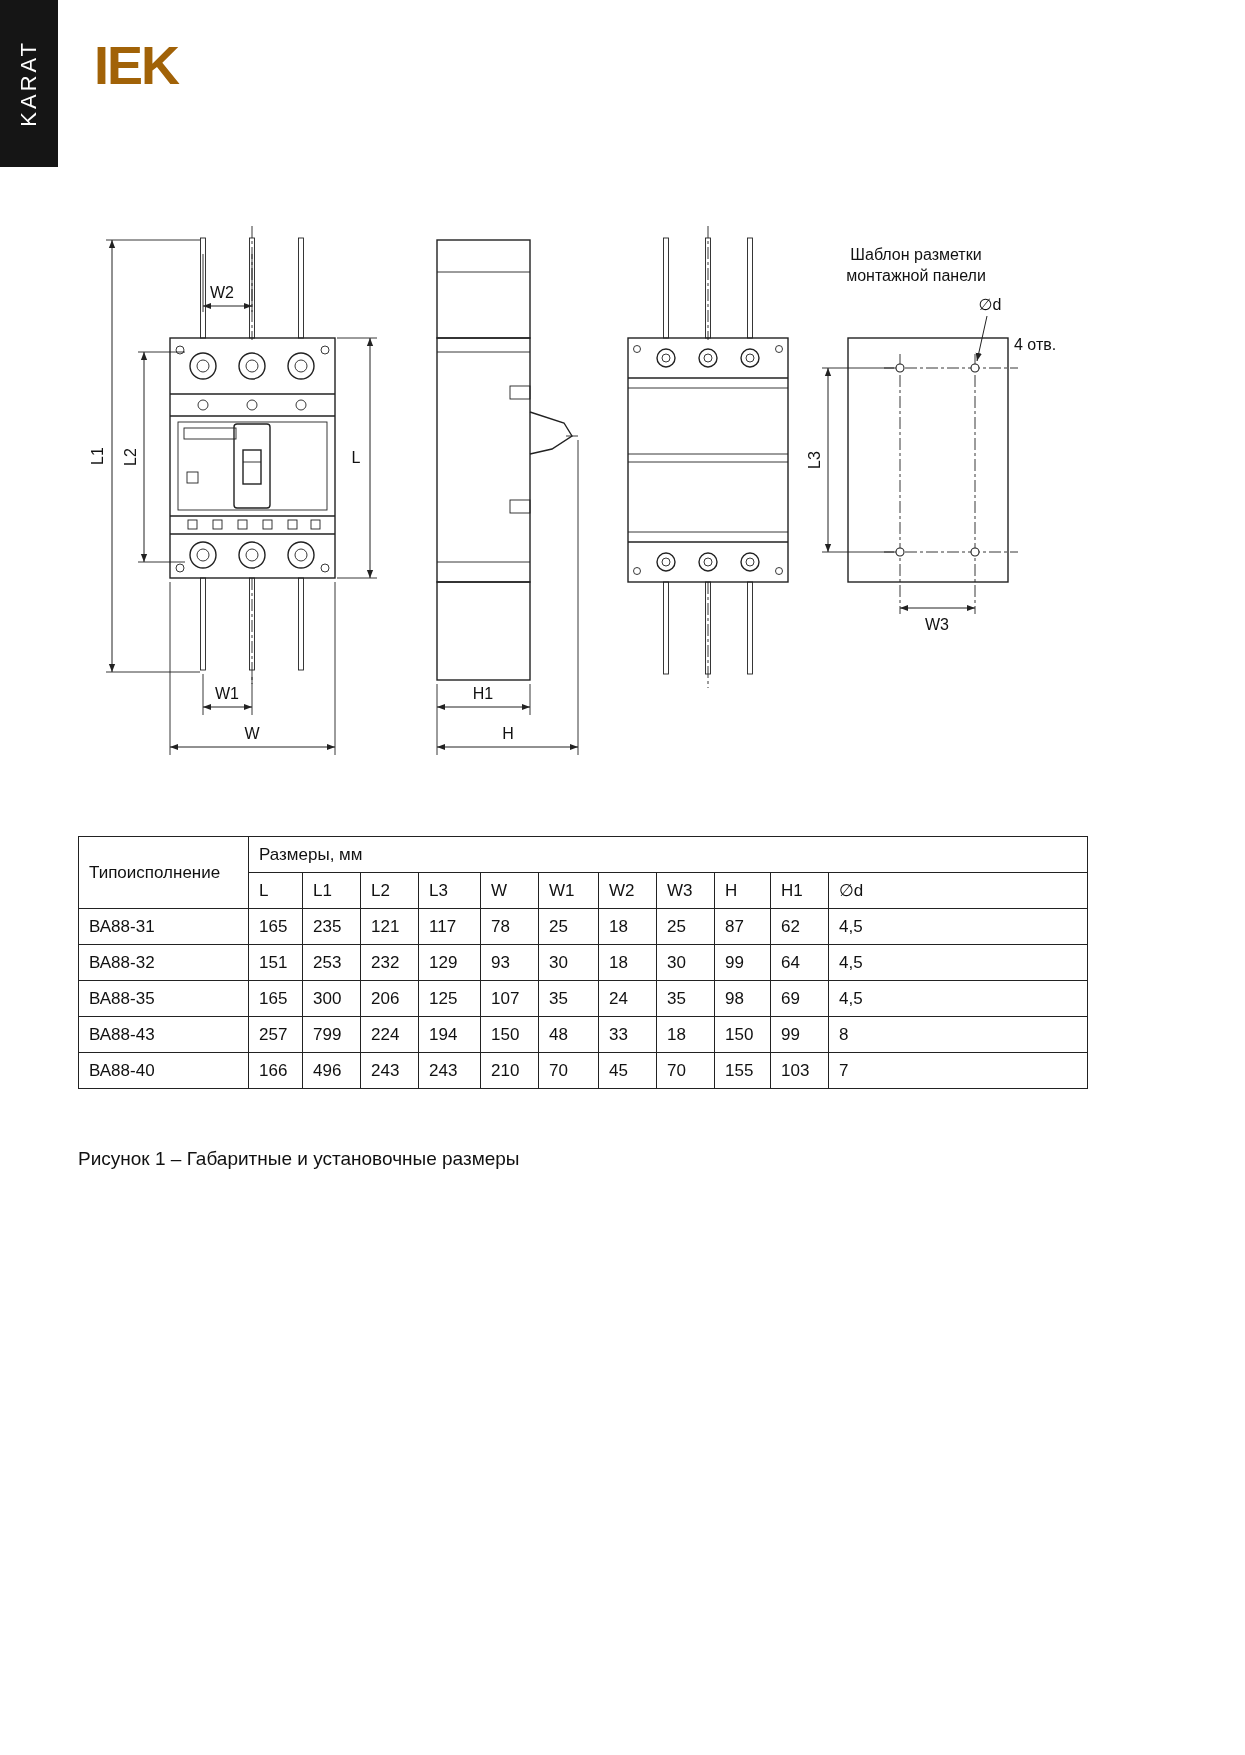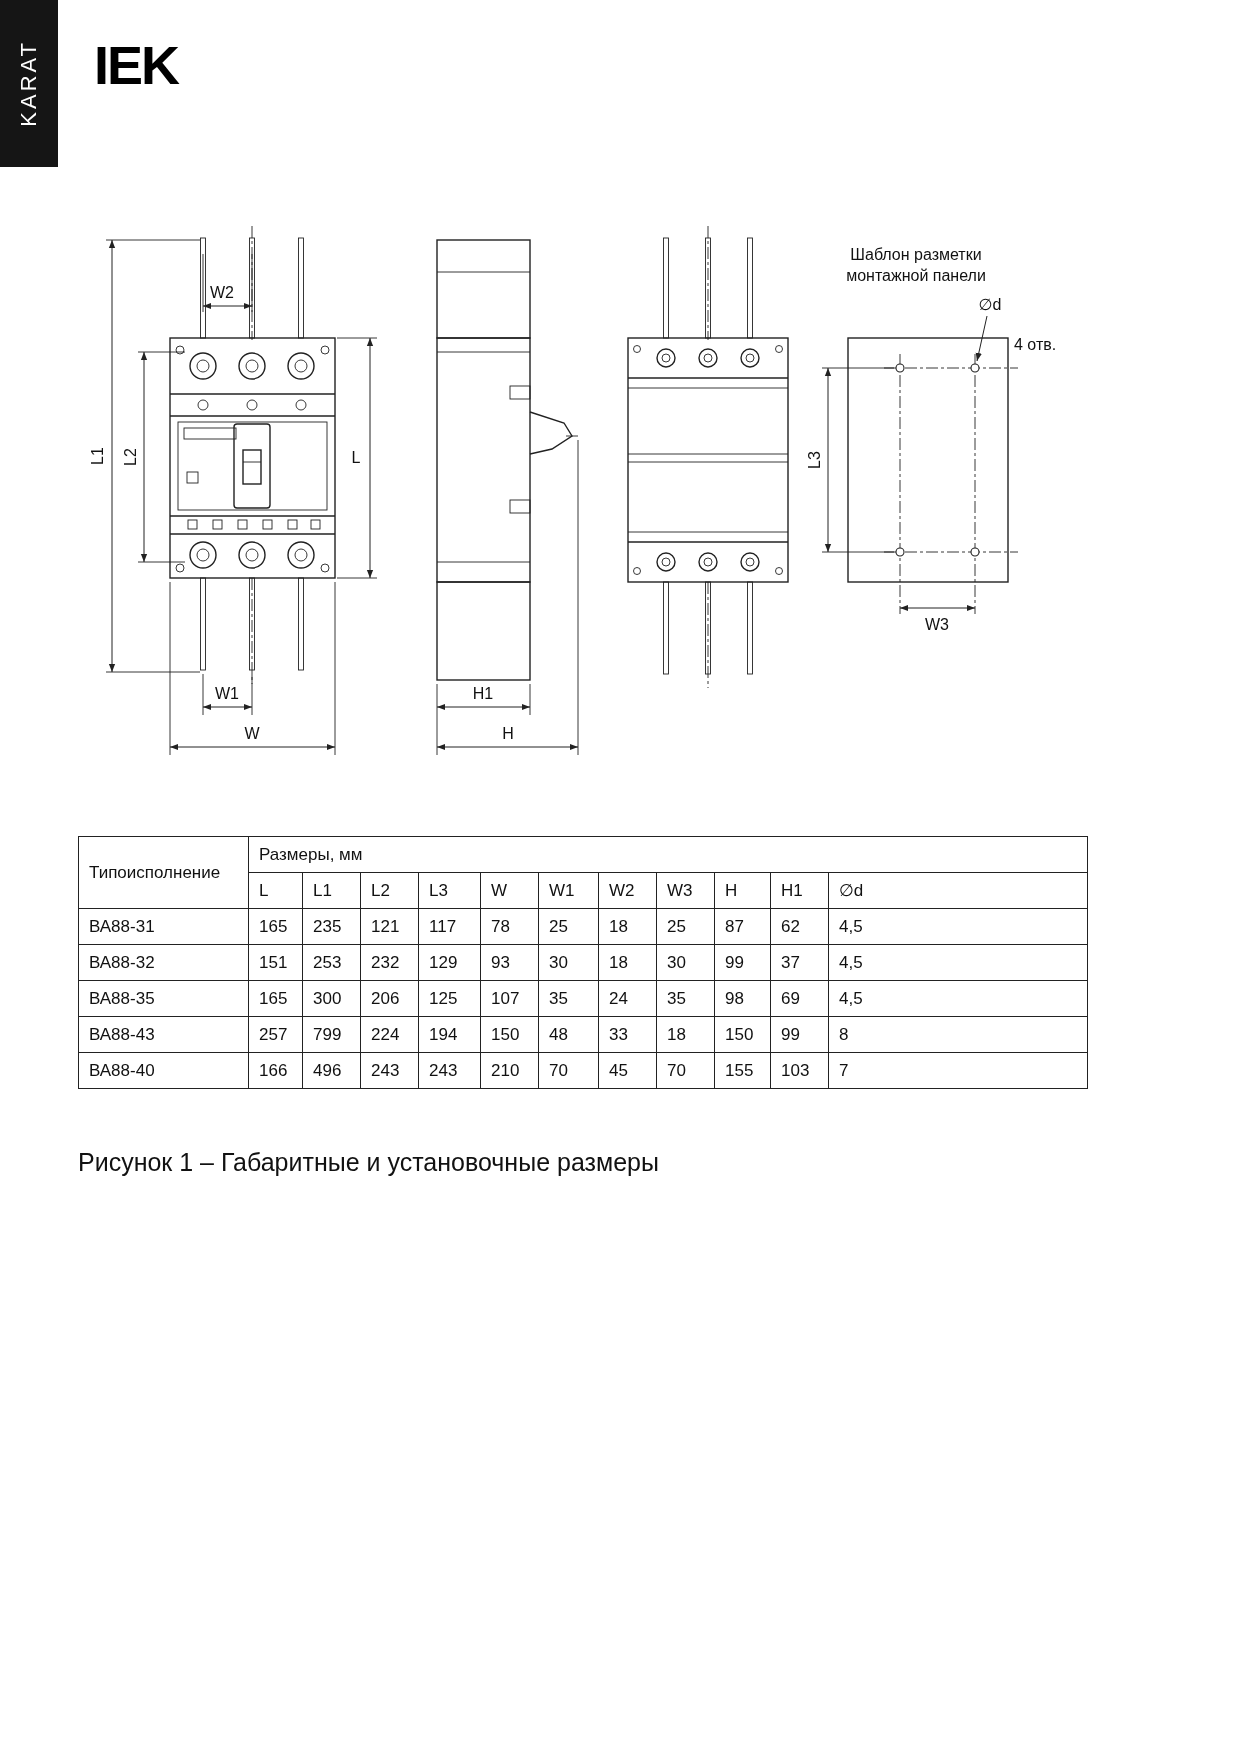--- a/index.html
+++ b/index.html
@@ -13,7 +13,7 @@
                 font-size:22px; letter-spacing:3px; }
 
   .logo { position:absolute; left:94px; top:34px; font-size:54px; font-weight:bold;
-          letter-spacing:-2px; color:#000000; }
+          letter-spacing:-2px; color:#a16207; }
 
   .drawing { position:absolute; left:0; top:210px; }
   .drawing text { font-family:"Liberation Sans", sans-serif; font-size:16px; fill:#111; }

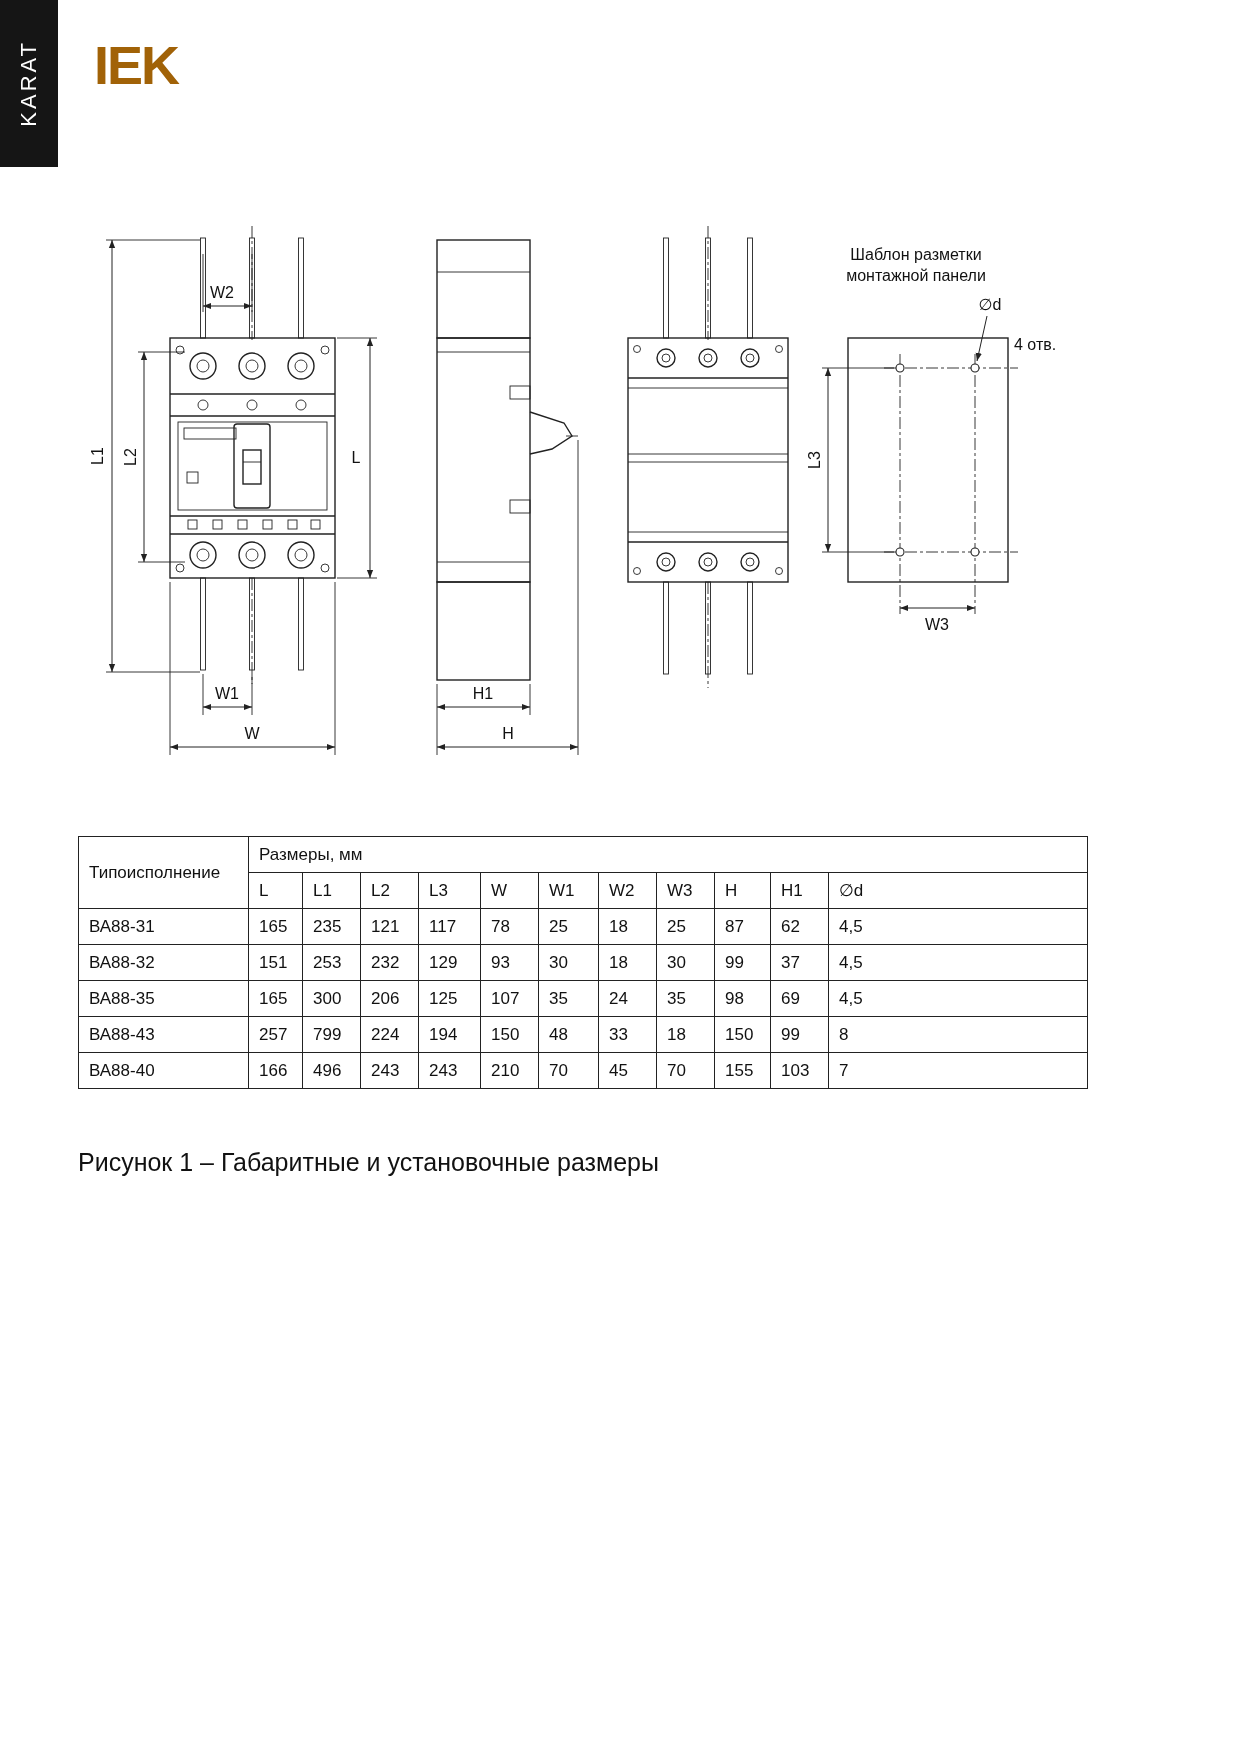--- a/index.html
+++ b/index.html
@@ -284,7 +284,7 @@
           <td>18</td>
           <td>30</td>
           <td>99</td>
-          <td>37</td>
+          <td>64</td>
           <td>4,5</td>
         </tr>
         <tr>

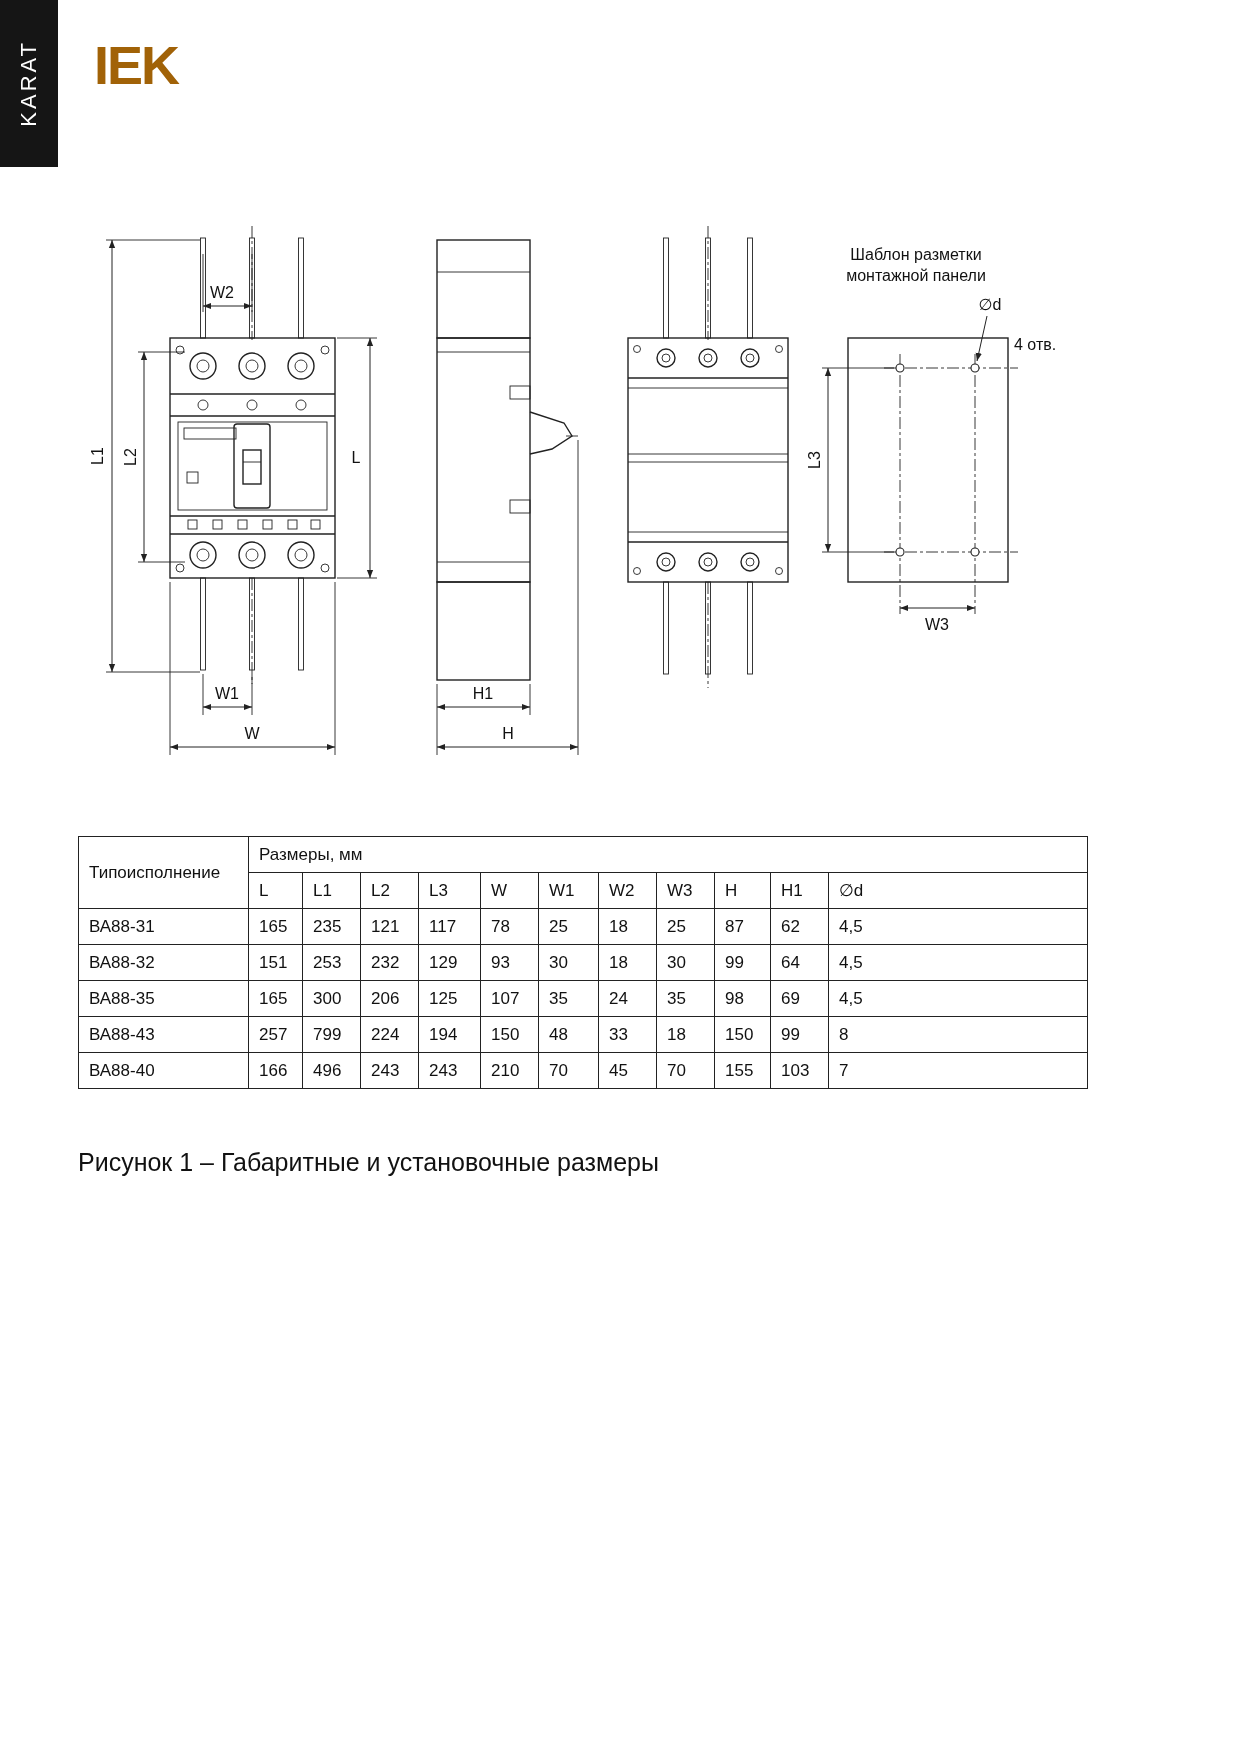--- a/index.html
+++ b/index.html
@@ -28,7 +28,7 @@
   th, td { border:1px solid #222; text-align:left; padding:6px 10px; height:36px;
            font-weight:normal; vertical-align:middle; }
 
-  .caption { position:absolute; left:78px; top:1148px; font-size:25px; }
+  .caption { position:absolute; left:78px; top:1148px; font-size:19px; }
 </style>
 </head>
 <body>

